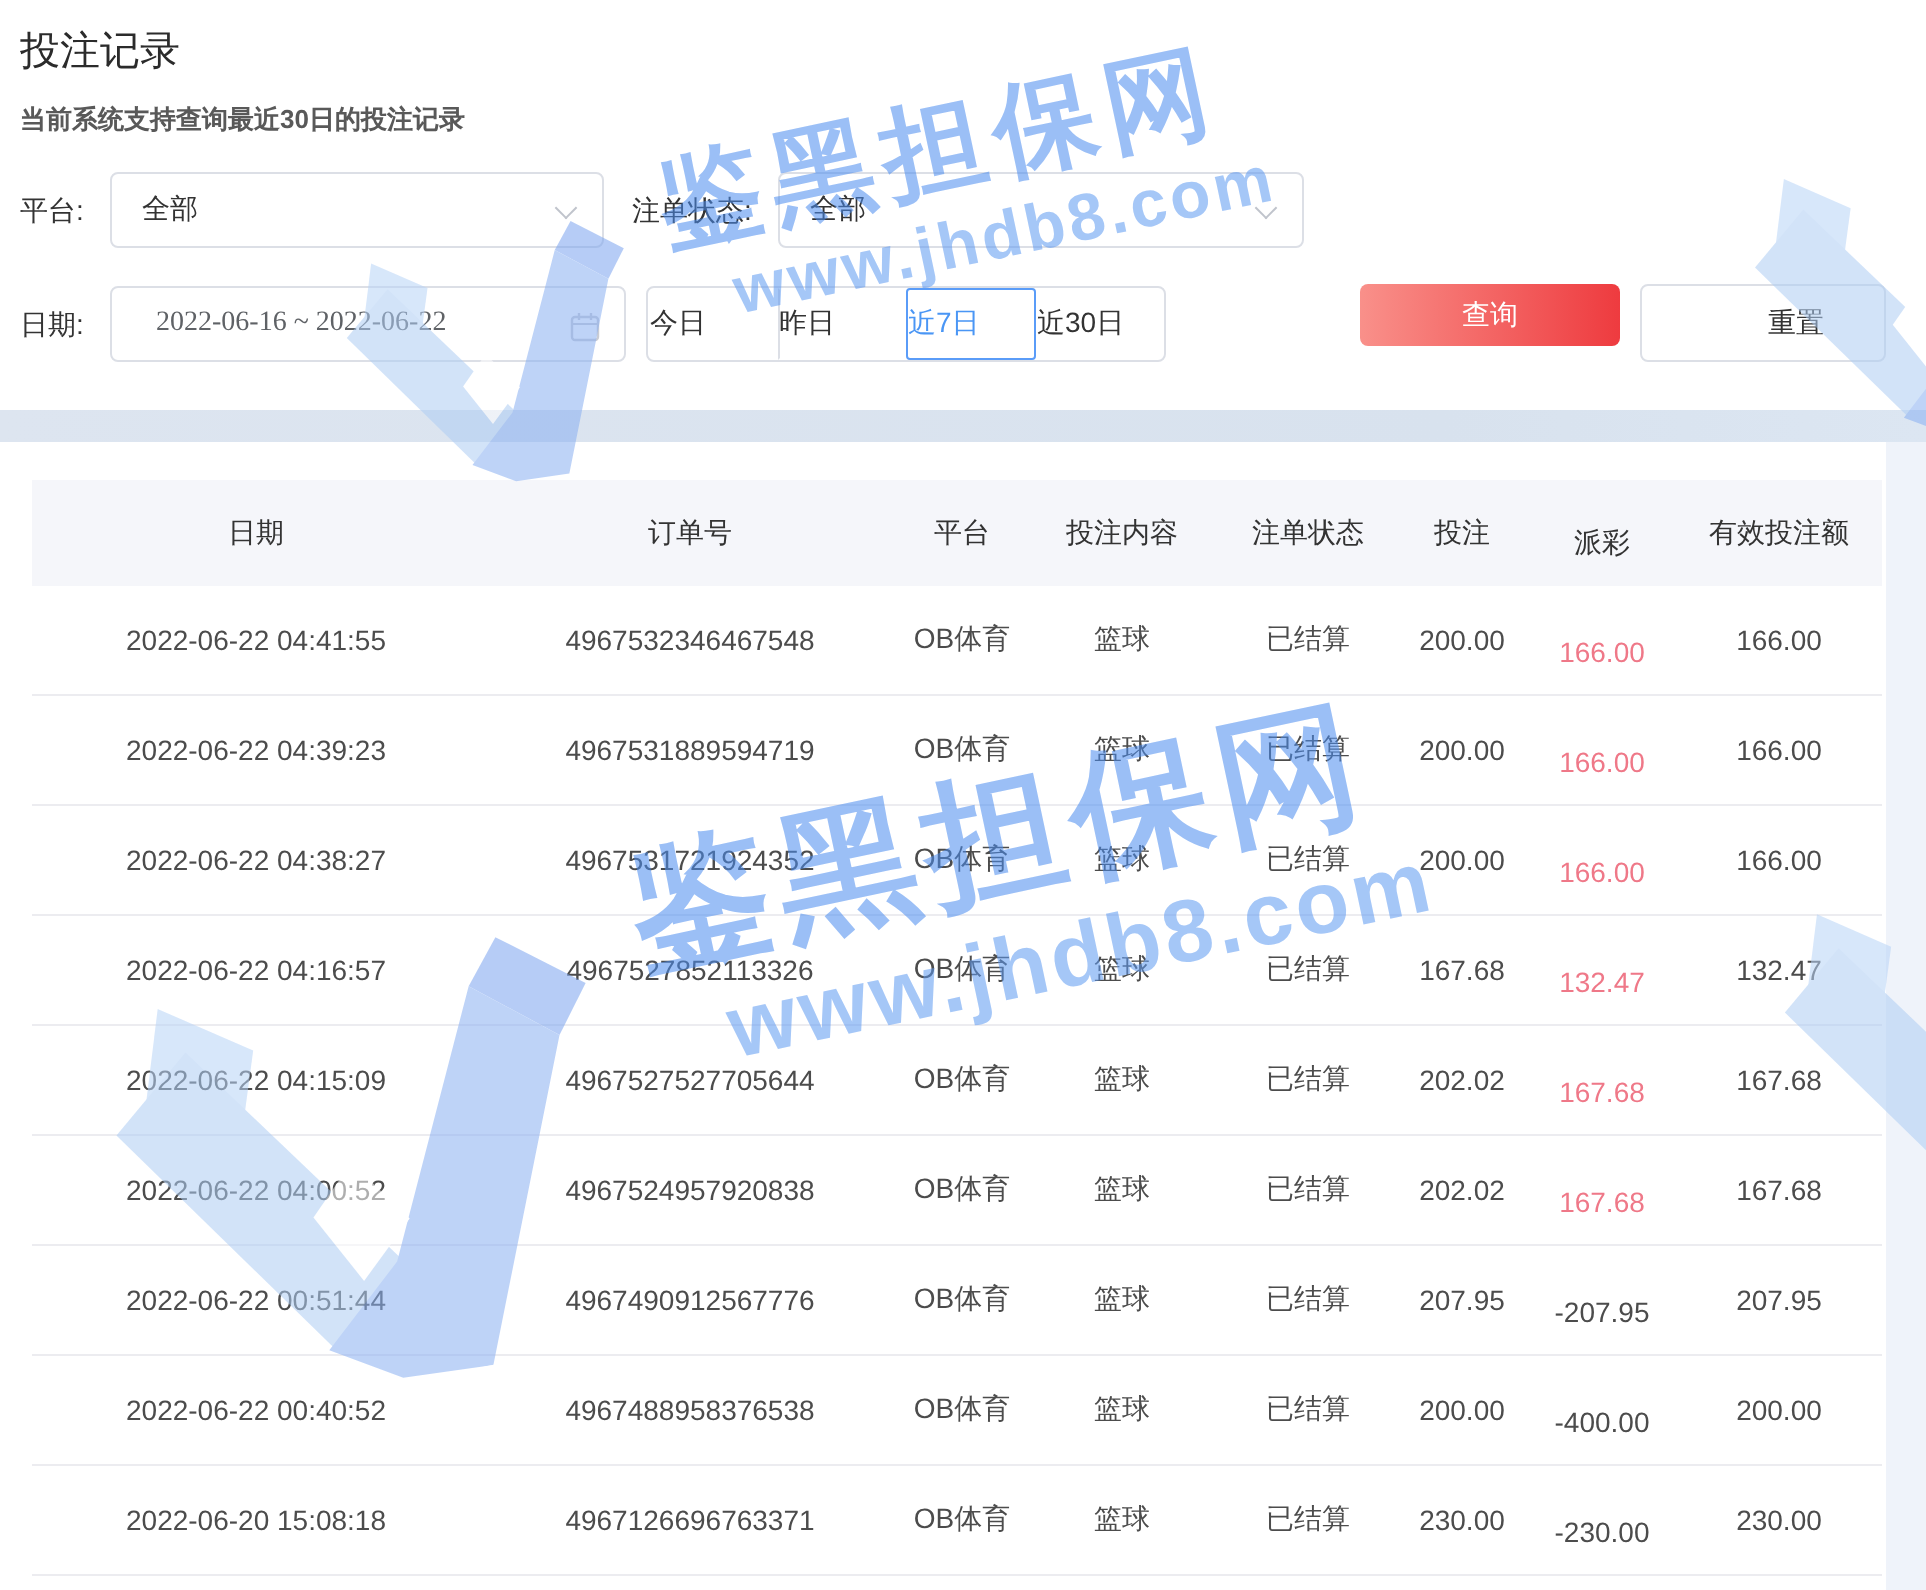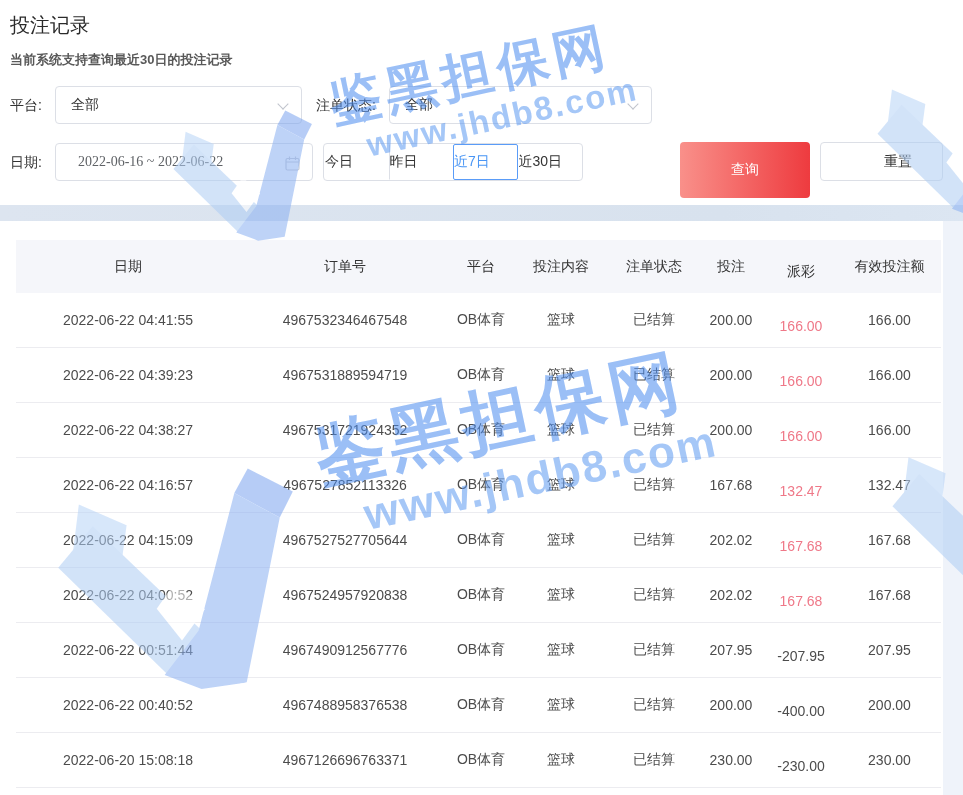--- a/index.html
+++ b/index.html
@@ -50,7 +50,7 @@
   .quick-btn.active + .quick-btn { border-left:1px solid transparent; }
 
   .btn-search {
-    position:absolute; left:680px; top:142px; width:130px; height:56px;
+    position:absolute; left:680px; top:142px; width:130px; height:31px;
     border:none; border-radius:4px; color:#fff; font-size:14px; cursor:pointer;
     background:linear-gradient(90deg, #f9908a 0%, #ee3b3f 100%);
     font-family:Liberation Serif, serif;

